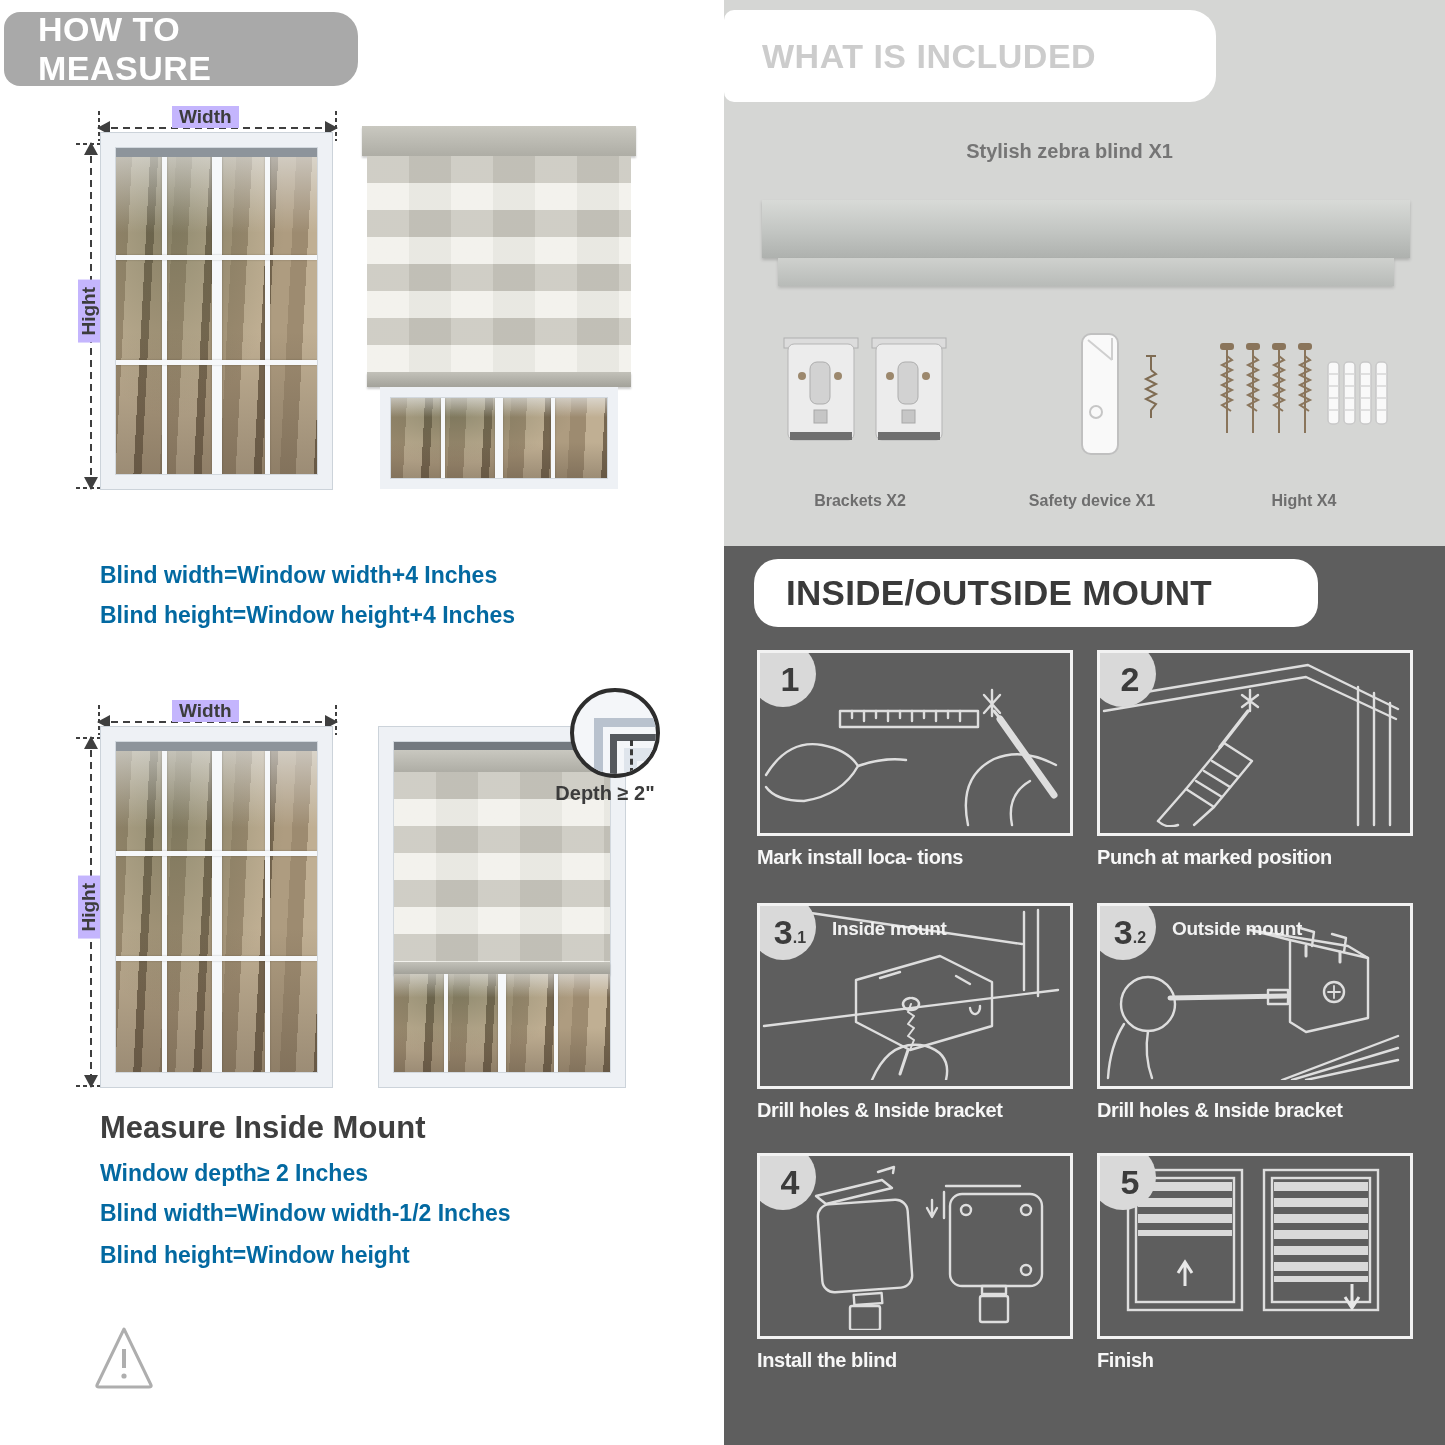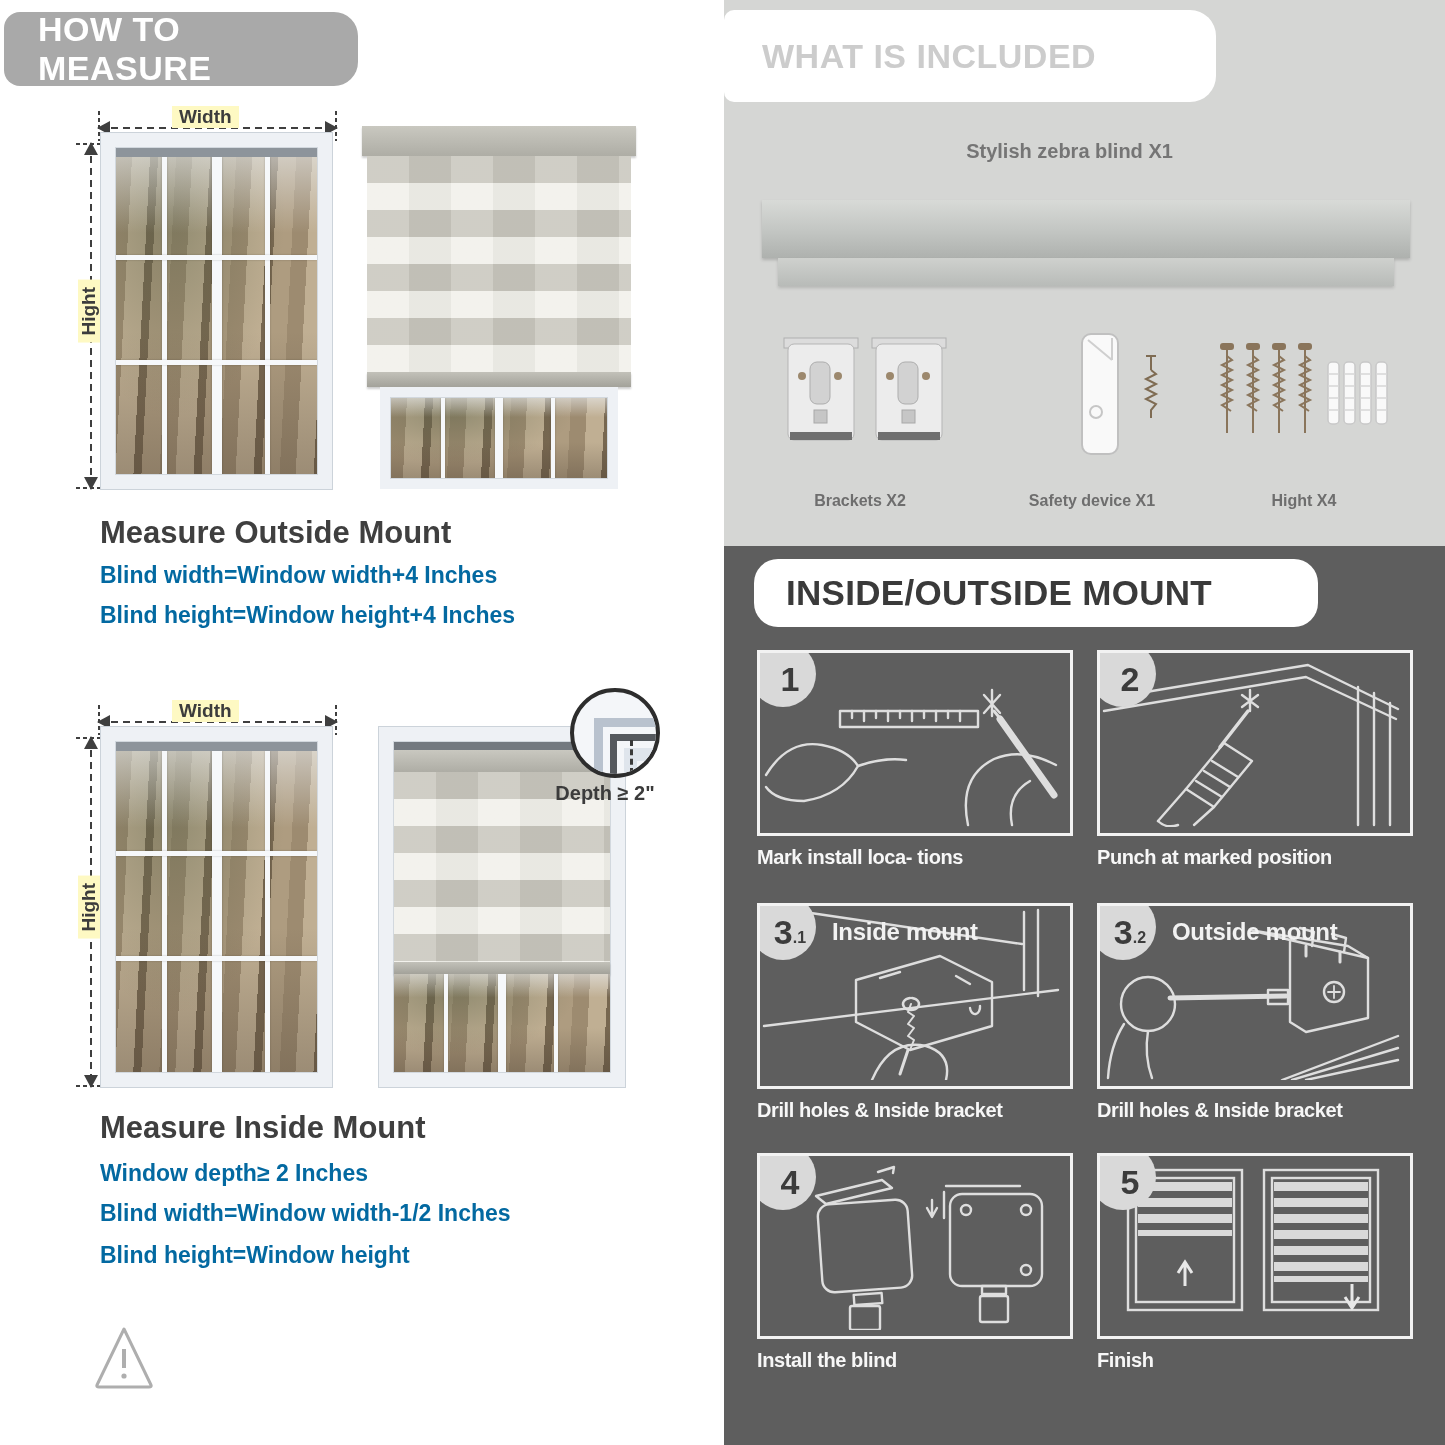--- a/index.html
+++ b/index.html
@@ -36,7 +36,7 @@
   .botrail{background:linear-gradient(#c2c1b9,#a3a29a);}
 
   
-  .dim-label{position:absolute;background:#fef9c3;padding:0 7px;font-size:19px;font-weight:bold;color:#3c3c3c;}
+  .dim-label{position:absolute;background:#c4b5fd;padding:0 7px;font-size:19px;font-weight:bold;color:#3c3c3c;}
   .vlabel{writing-mode:vertical-rl;transform:rotate(180deg);padding:7px 0;}
 
   

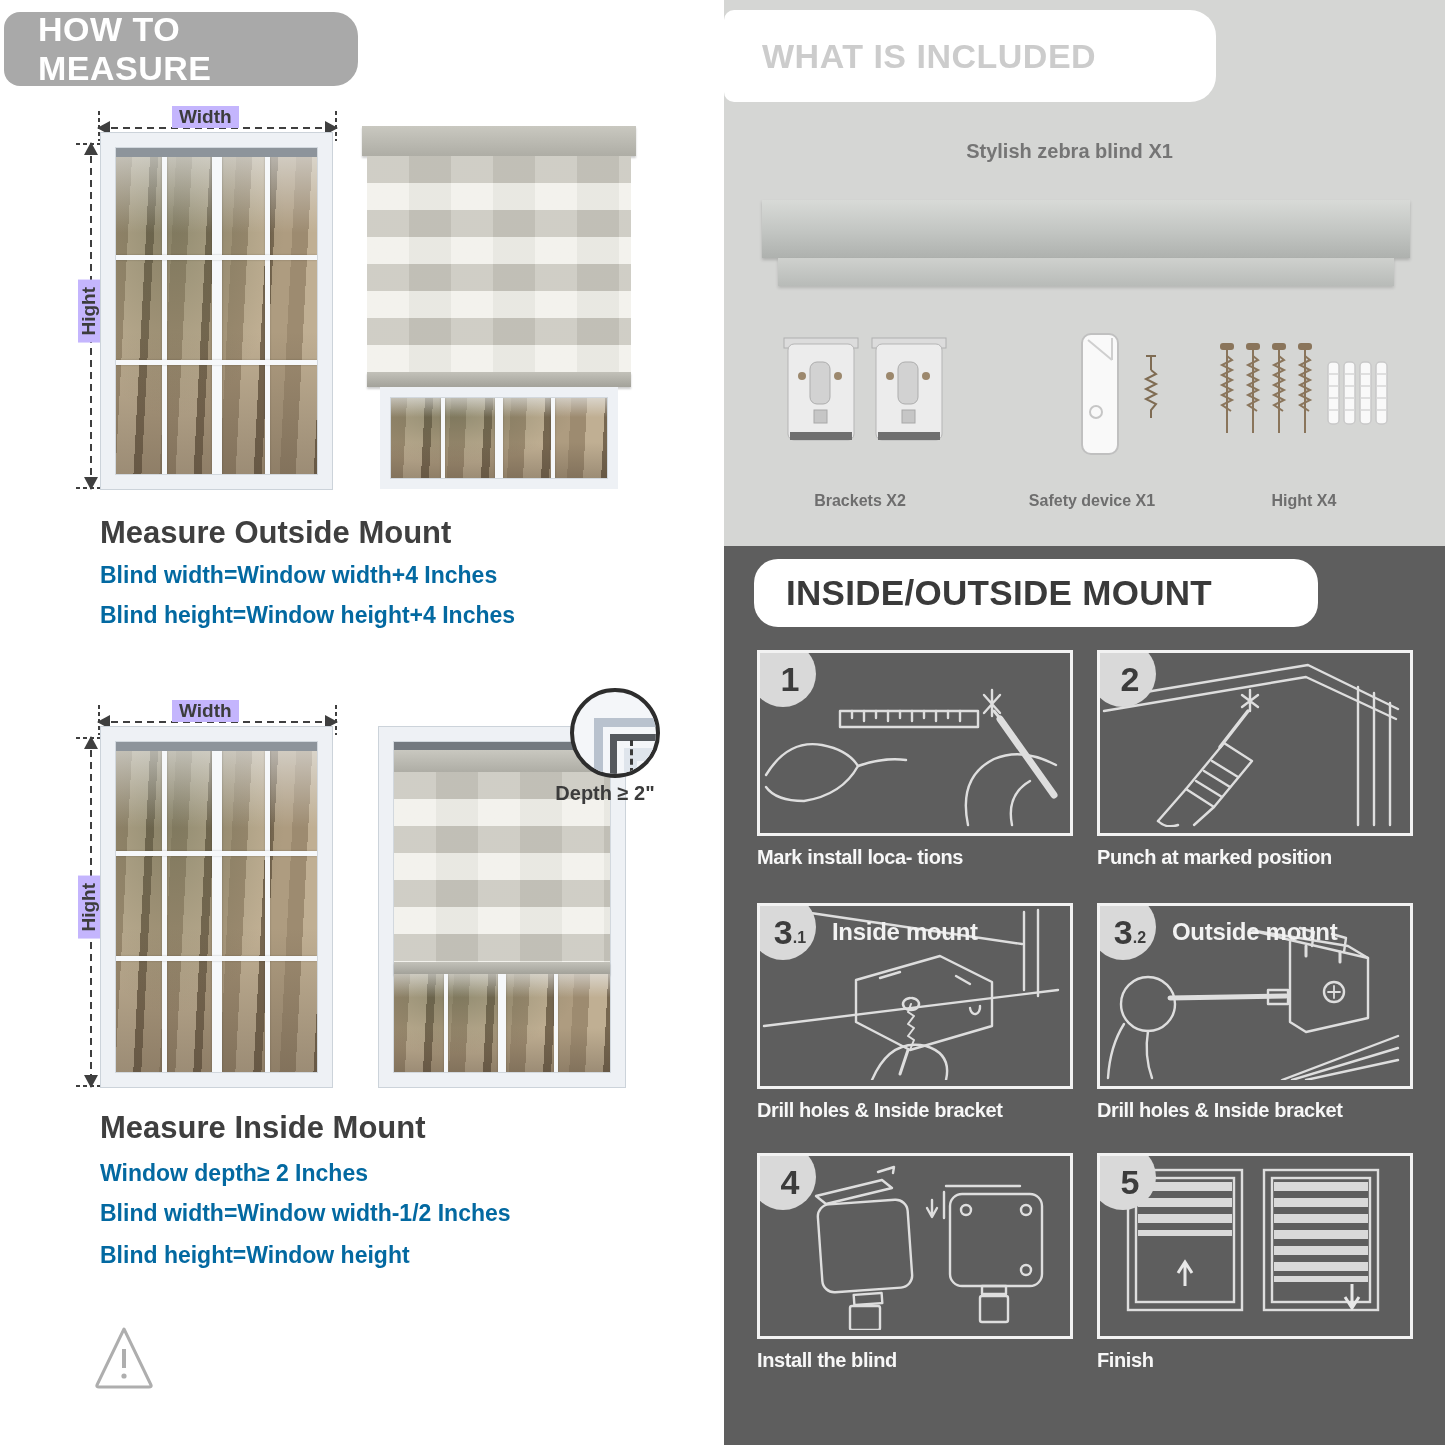--- a/index.html
+++ b/index.html
@@ -130,7 +130,6 @@
     </div>
   </div>
 
-  <div class="abs sec-title" style="left:100px;top:515px;">Measure Outside Mount</div>
   <div class="abs sec-line" style="left:100px;top:562px;">Blind width=Window width+4 Inches</div>
   <div class="abs sec-line" style="left:100px;top:602px;">Blind height=Window height+4 Inches</div>
 

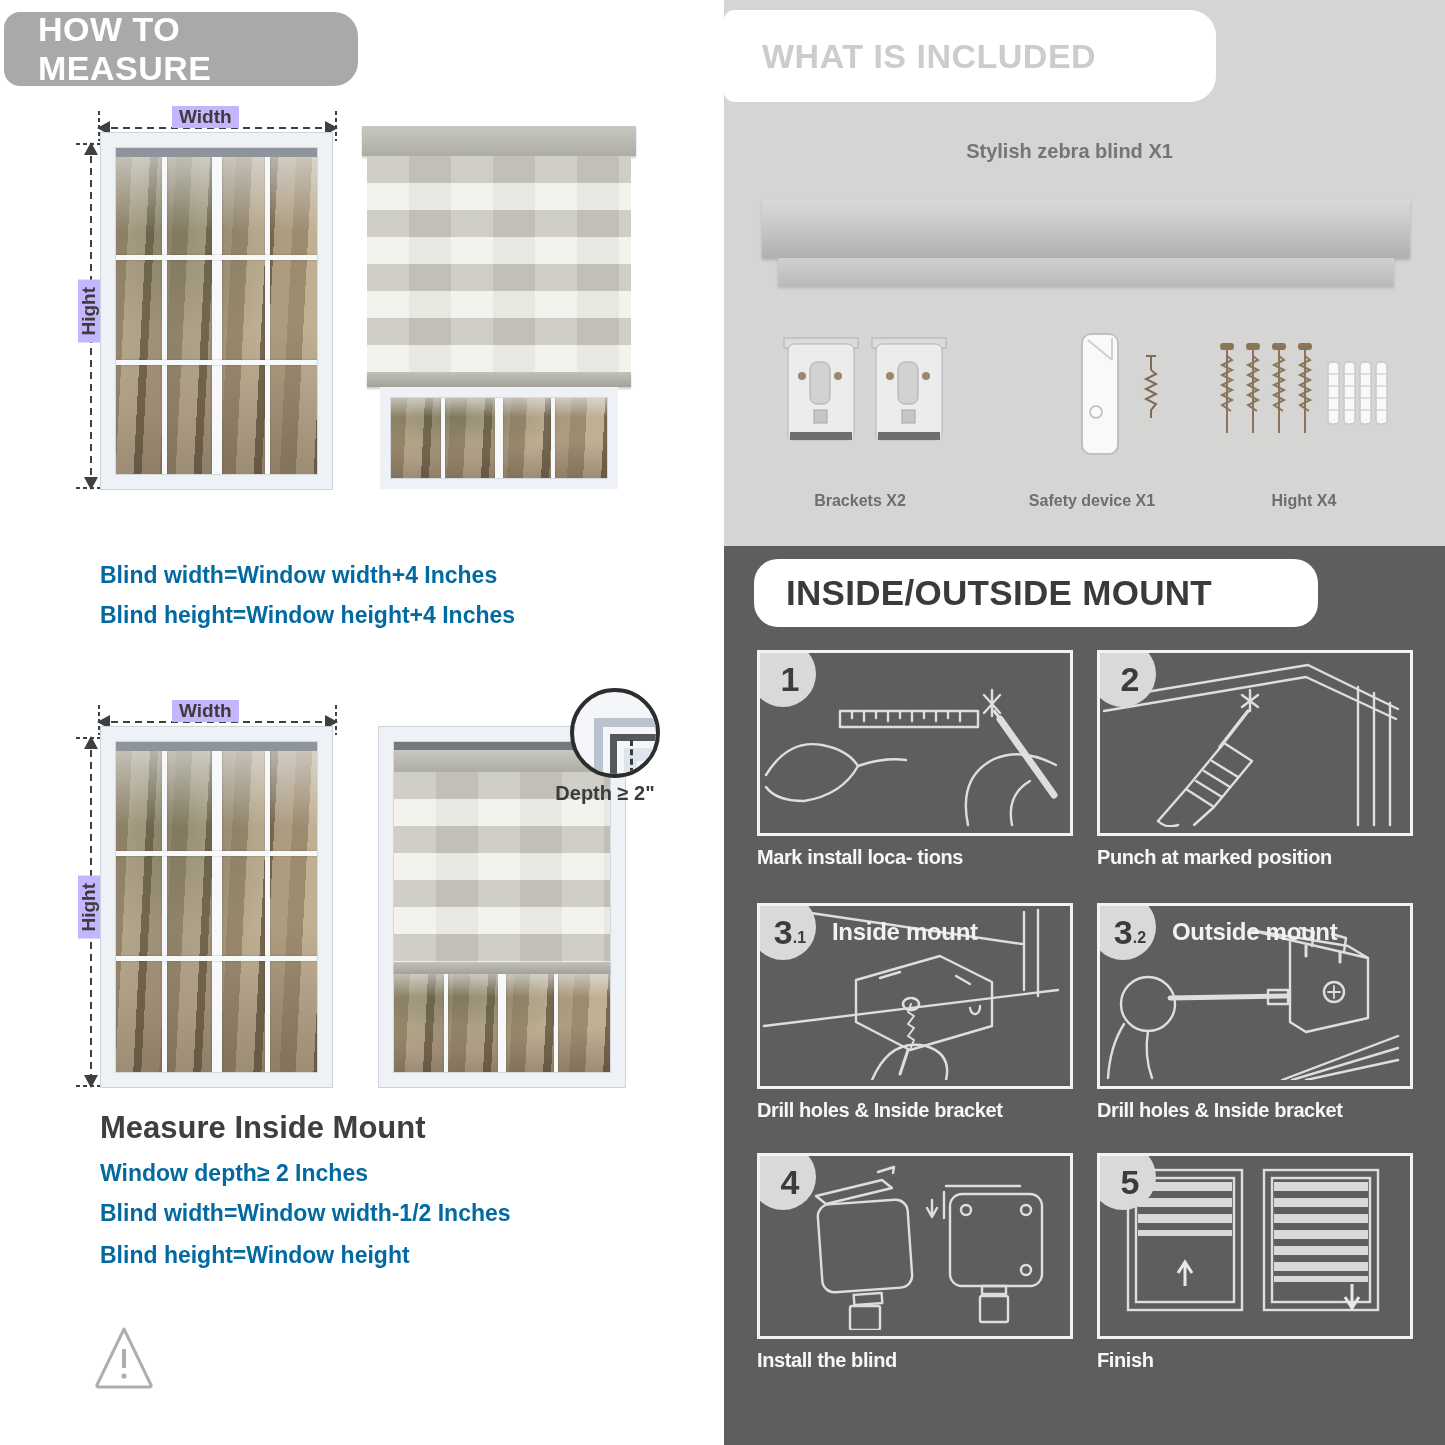--- a/index.html
+++ b/index.html
@@ -68,7 +68,7 @@
     padding:10px 0 0 14px;box-sizing:border-box;}
   .b-main{font-size:34px;font-weight:bold;color:#3c3c3c;line-height:1;}
   .b-sub{font-size:16px;font-weight:bold;color:#3c3c3c;margin-top:12px;line-height:1;}
-  .panel-sub{position:absolute;left:72px;top:12px;font-size:24px;font-weight:bold;color:#f2f2f2;letter-spacing:-.3px;}
+  .panel-sub{position:absolute;left:72px;top:12px;font-size:19px;font-weight:bold;color:#f2f2f2;letter-spacing:-.3px;}
   .caption{position:absolute;width:330px;font-size:20px;font-weight:bold;color:#f7f7f7;letter-spacing:-.4px;}
   .sketch{stroke:#dedede;fill:none;stroke-width:2.4;stroke-linecap:round;stroke-linejoin:round;}
 </style>

